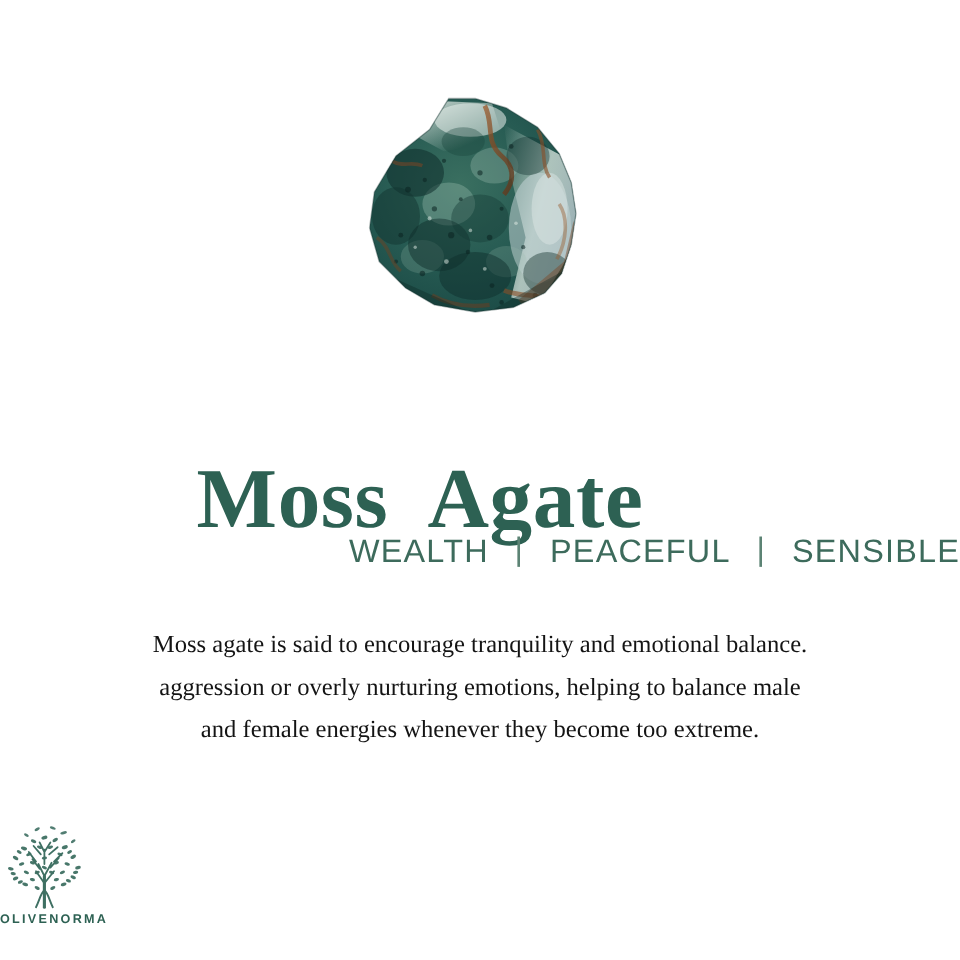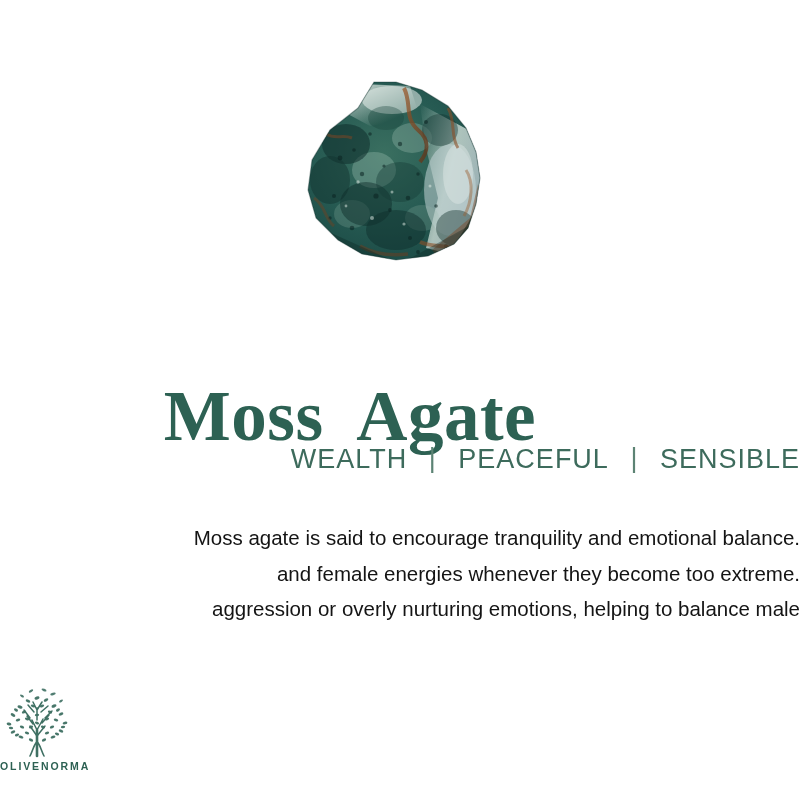--- a/index.html
+++ b/index.html
@@ -86,8 +86,8 @@
     top: 520px;
     left: 0;
     width: 800px;
-    text-align: right;
-    font-family: Liberation Sans, sans-serif;
+    text-align: center;
+    font-family: Liberation Serif, serif;
     font-size: 20.5px;
     line-height: 35.5px;
     color: #141414;

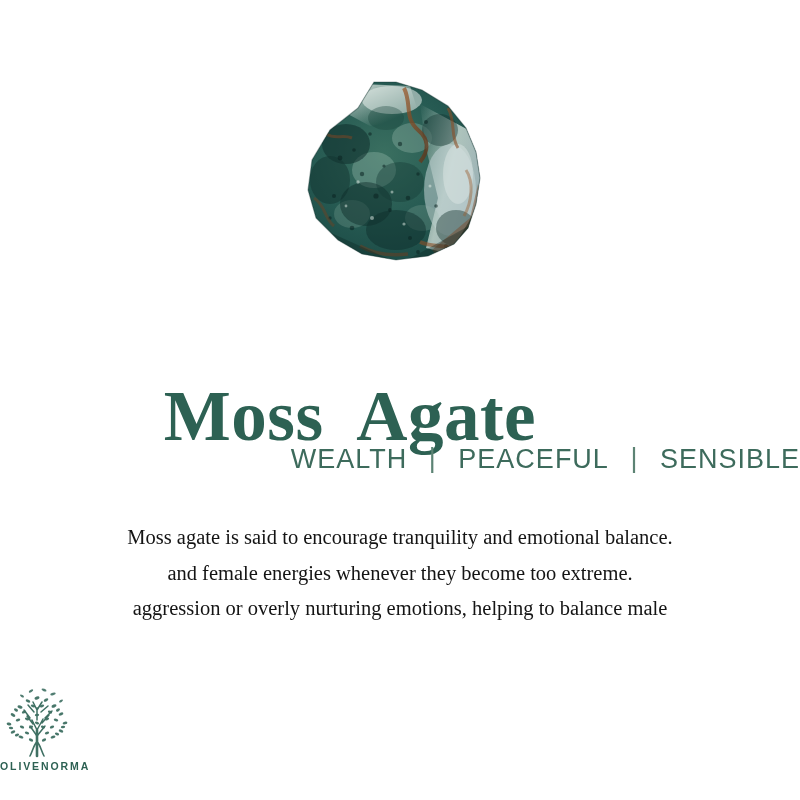--- a/index.html
+++ b/index.html
@@ -233,8 +233,8 @@
 
   <div class="body-text">
     <span class="ln">Moss agate is said to encourage tranquility and emotional balance.</span>
+    <span class="ln">aggression or overly nurturing emotions, helping to balance male</span>
     <span class="ln">and female energies whenever they become too extreme.</span>
-    <span class="ln">aggression or overly nurturing emotions, helping to balance male</span>
   </div>
 
   <div class="brand">

